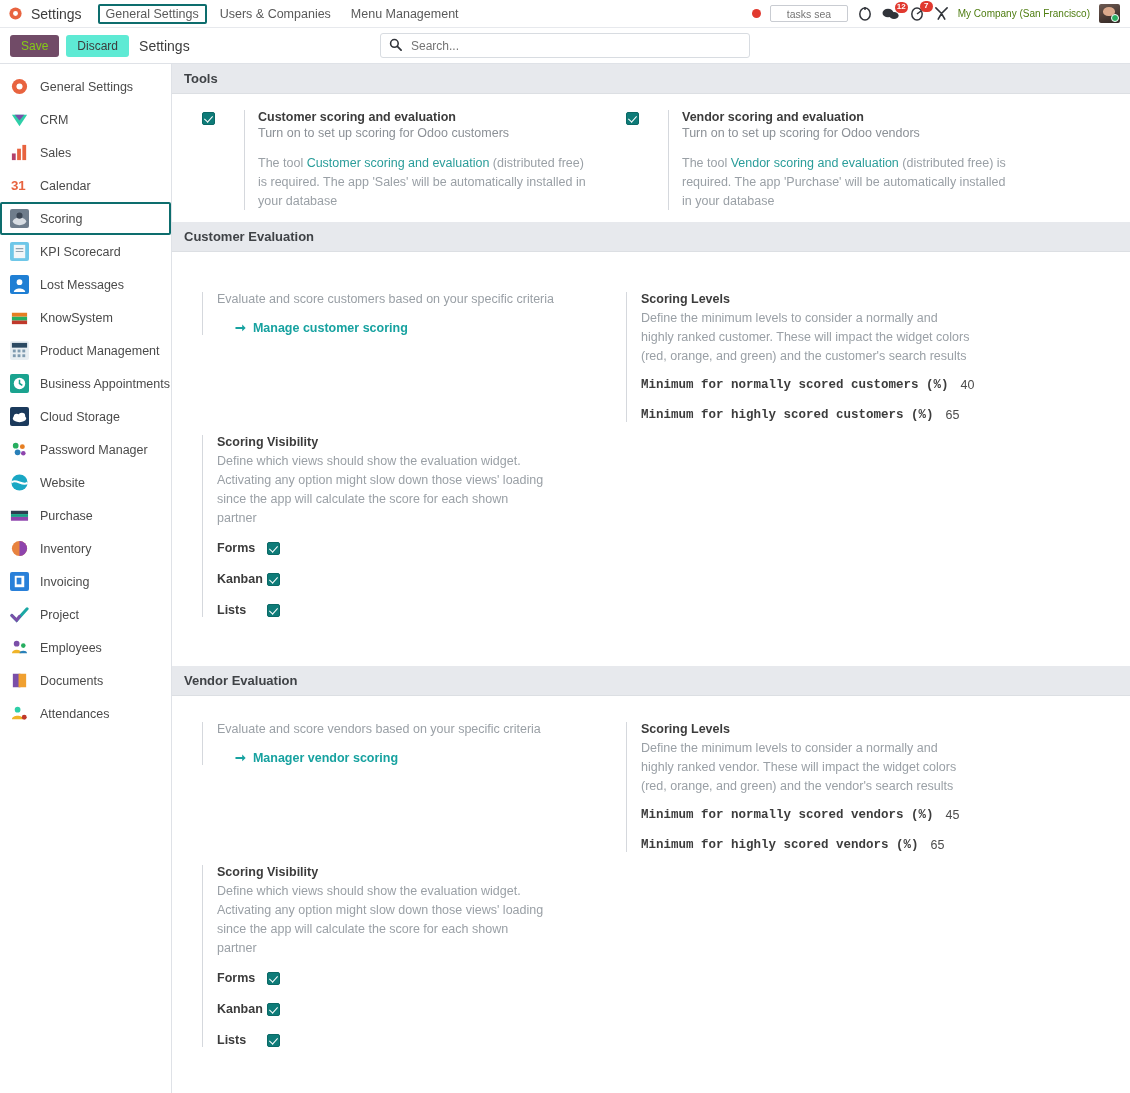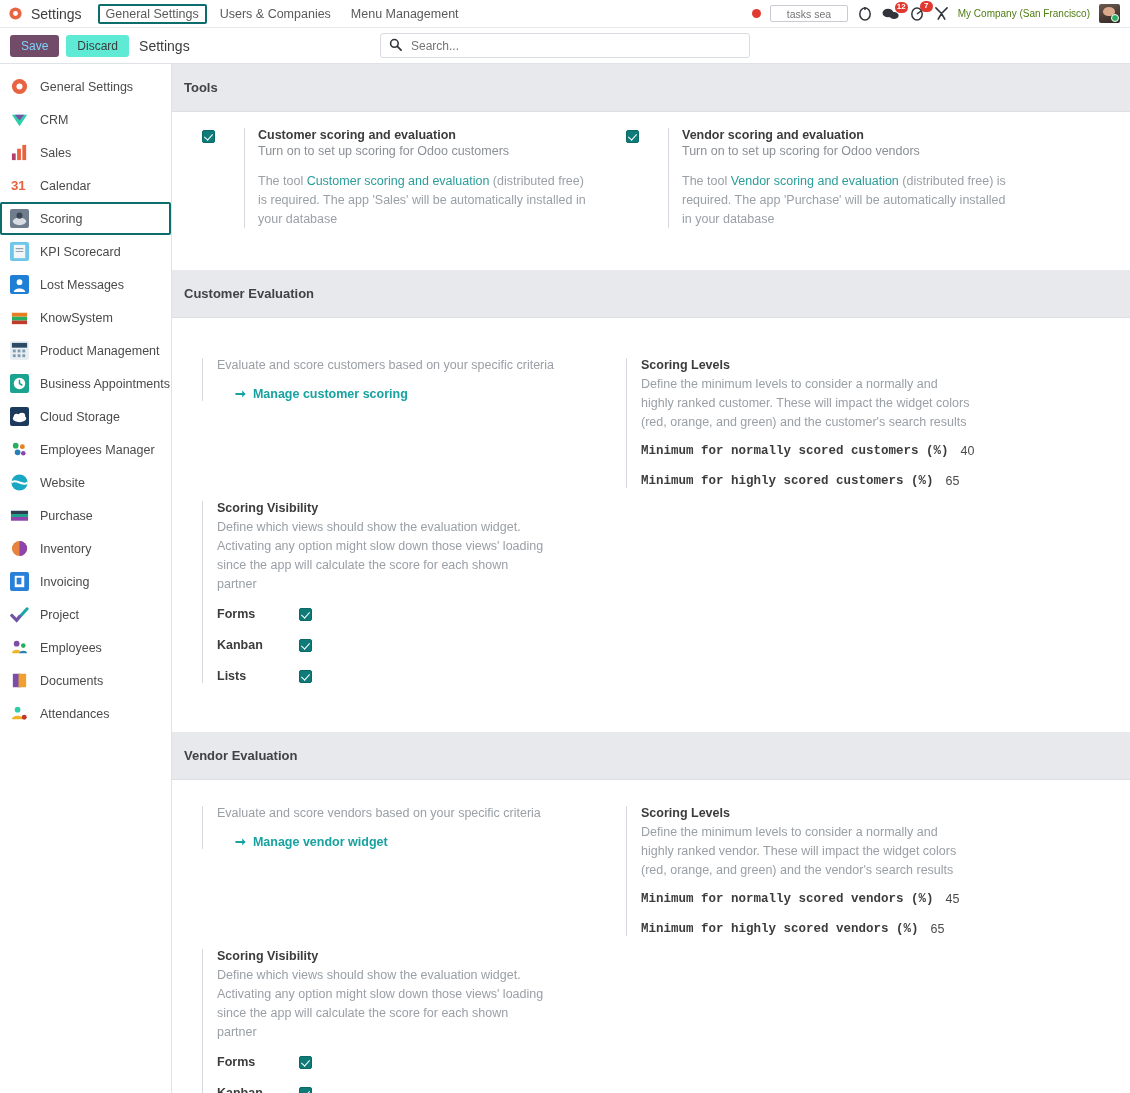--- a/index.html
+++ b/index.html
@@ -141,7 +141,7 @@
     font-family: "Liberation Sans", sans-serif;
     white-space: nowrap;
   }
-  .btn-save { background: #714b67; color: #7dd3fc; margin-right: 7px; }
+  .btn-save { background: #714b67; color: #84cc16; margin-right: 7px; }
   .btn-discard { background: #5eead4; color: #3c3c3c; margin-right: 10px; }
   .breadcrumb-title {
     font-size: 14px;

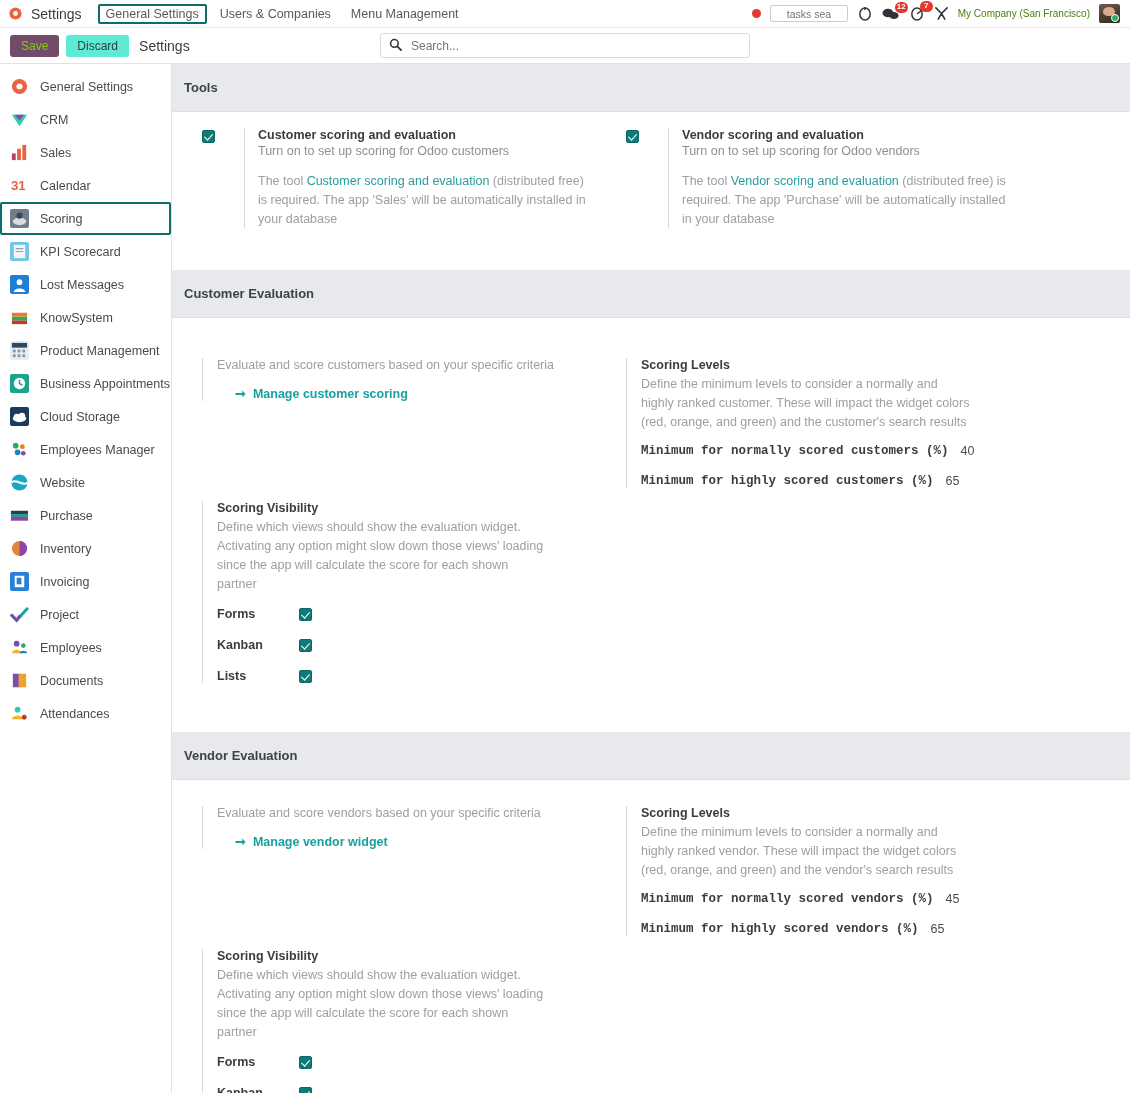--- a/index.html
+++ b/index.html
@@ -219,7 +219,7 @@
   }
   .section-head {
     background: #e7e9ed;
-    height: 48px;
+    height: 30px;
     display: flex;
     align-items: center;
     padding-left: 12px;

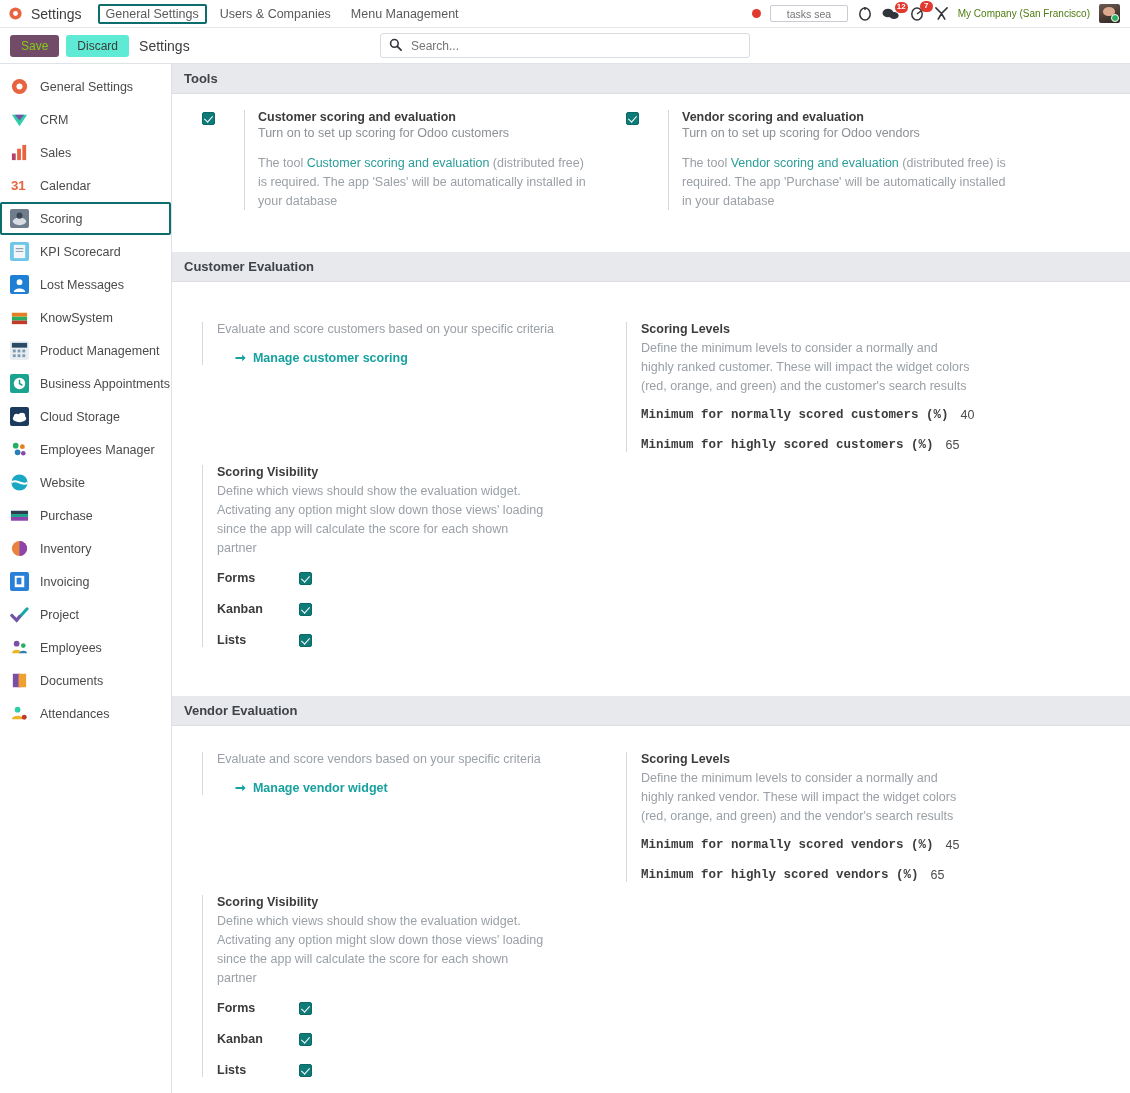--- a/index.html
+++ b/index.html
@@ -664,7 +664,7 @@
       </div>
     </div>
 
-    <div class="section-head" style="margin-top:42px;">Customer Evaluation</div>
+    <div class="section-head" style="margin-top:12px;">Customer Evaluation</div>
     <div class="section-body" style="padding-top:40px;">
       <div class="col-left">
         <div class="setting-block">

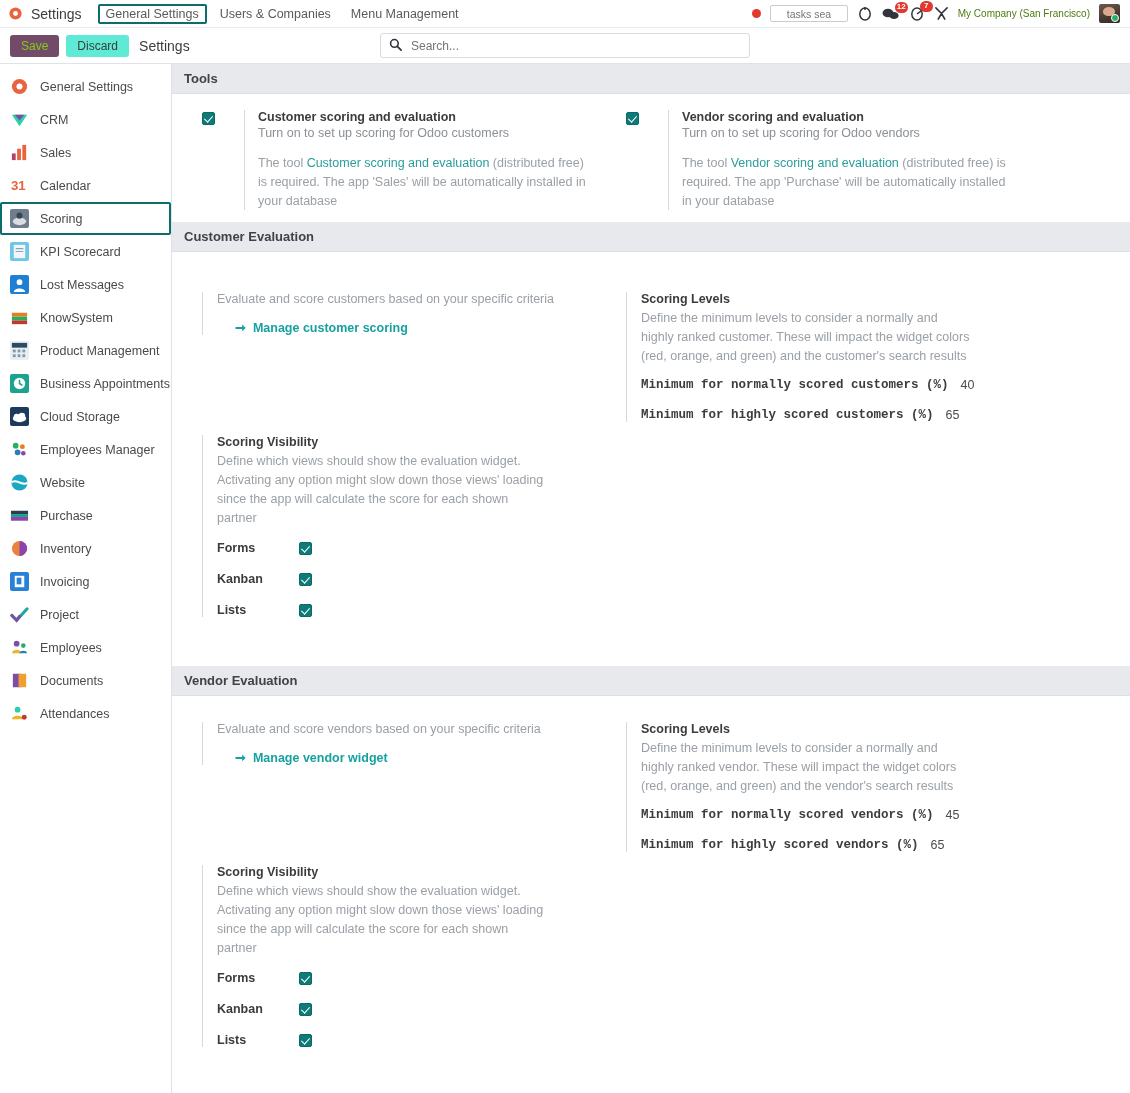--- a/index.html
+++ b/index.html
@@ -549,7 +549,7 @@
             <circle cx="14" cy="14" r="2.4" fill="#8e44ad"></circle>
           </svg>
       </span>
-      <span class="side-label">Employees Manager</span>
+      <span class="side-label">Password Manager</span>
     </div>
 
     <div class="side-item">

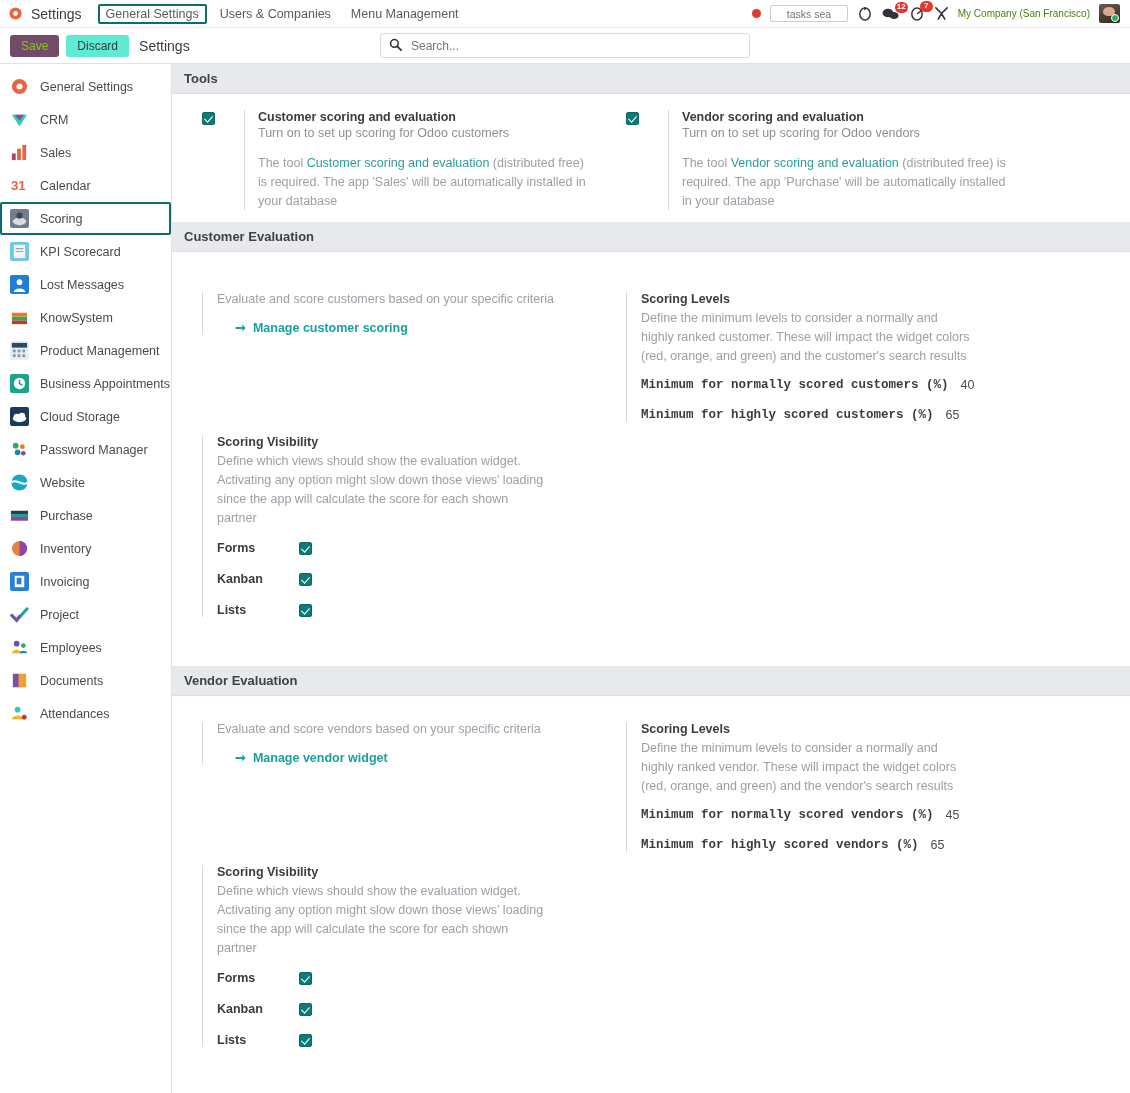--- a/index.html
+++ b/index.html
@@ -337,7 +337,7 @@
     font-size: 12.5px;
     font-weight: bold;
     color: #3c3c3c;
-    width: 82px;
+    width: 50px;
   }
 </style>
 </head>

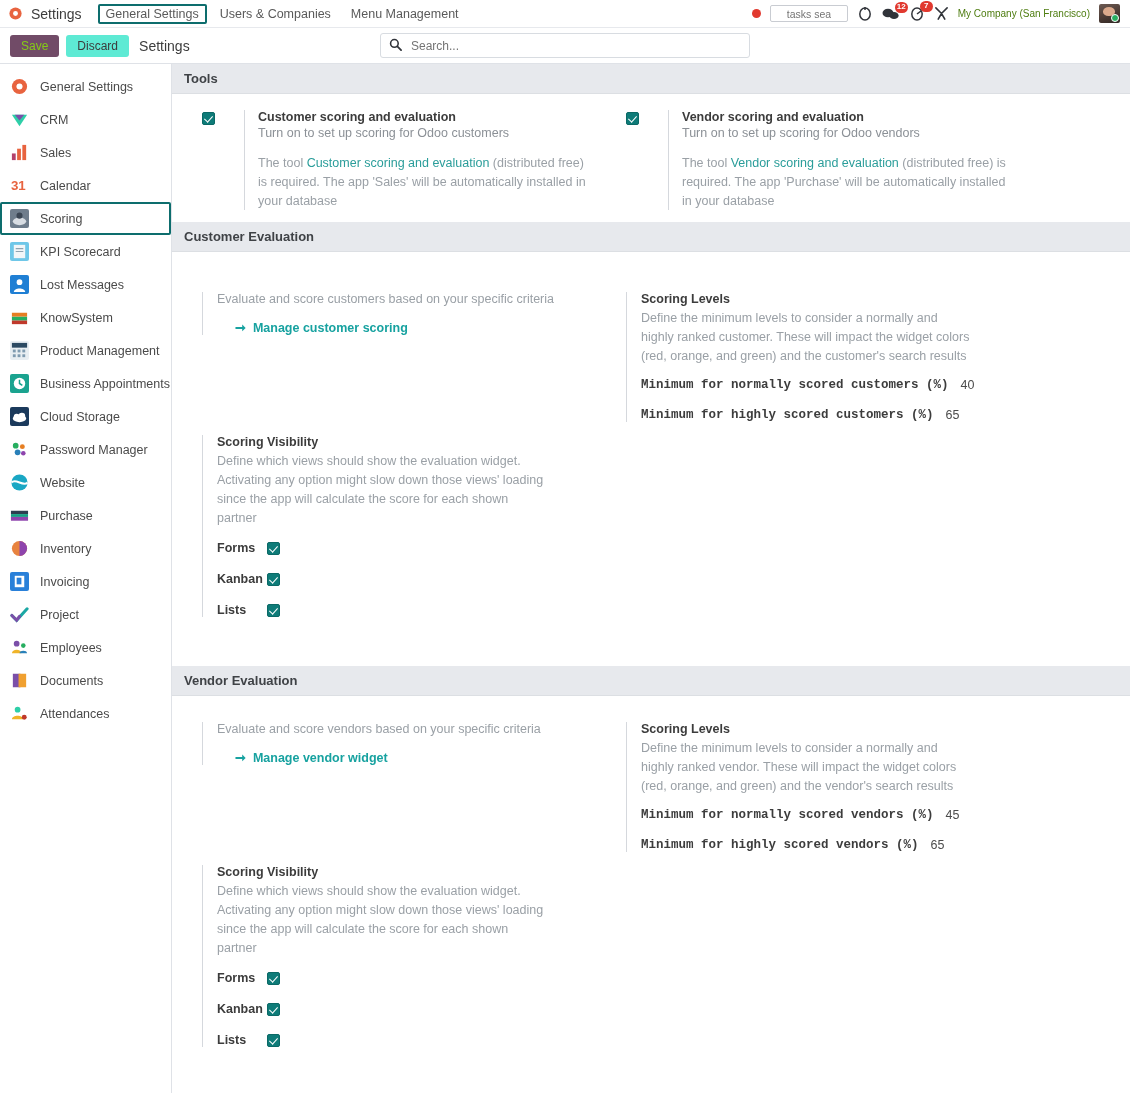--- a/index.html
+++ b/index.html
@@ -716,7 +716,7 @@
           <div class="desc-muted">Evaluate and score vendors based on your specific criteria</div>
           <div class="link-arrow">
             <span class="arw">➞</span>
-            <span>Manage vendor widget</span>
+            <span>Manager vendor scoring</span>
           </div>
         </div>
 

